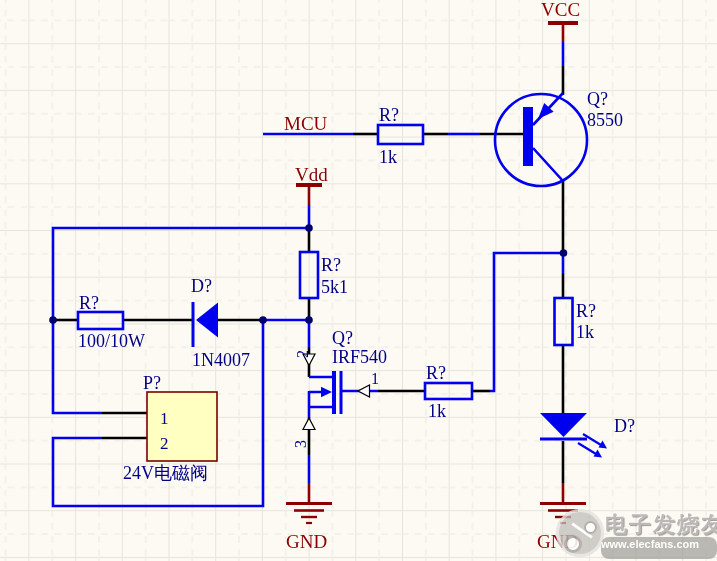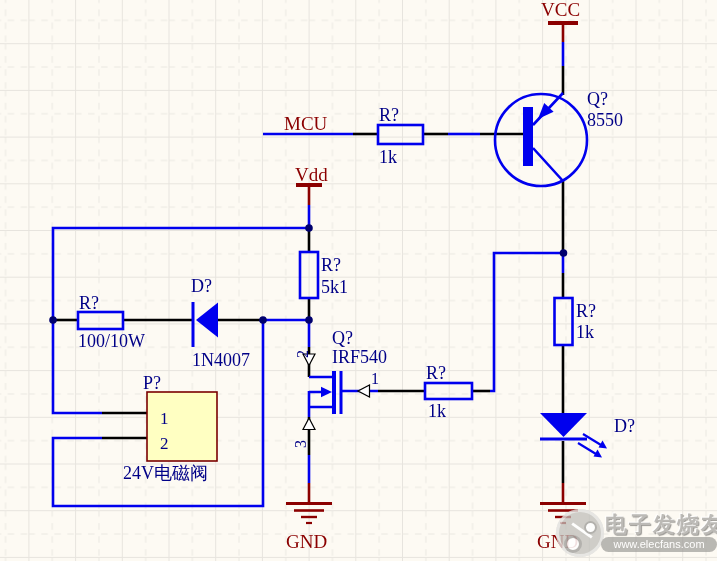--- a/index.html
+++ b/index.html
@@ -21,9 +21,9 @@
   .wm-name{position:absolute;left:101px;top:16px;font-size:22px;font-weight:bold;color:#b4b2ae;
            letter-spacing:2px;font-family:"Liberation Sans","DejaVu Sans",sans-serif;
            text-shadow:-1px -1px 0 #ffffff,1px 1px 1px #8f8d89;white-space:nowrap;}
-  .wm-band{position:absolute;left:97px;top:43px;width:116px;height:15px;border-radius:8px;
-           background:rgba(158,156,152,.8);color:#fff;font-size:11px;font-weight:normal;
-           text-align:center;line-height:15px;font-family:"Liberation Sans","DejaVu Sans",sans-serif;}
+  .wm-band{position:absolute;left:97px;top:43px;width:116px;height:22px;border-radius:8px;
+           background:rgba(158,156,152,.8);color:#fff;font-size:11px;font-weight:bold;
+           text-align:left;line-height:15px;font-family:"Liberation Sans","DejaVu Sans",sans-serif;}
 </style>
 </head>
 <body>

